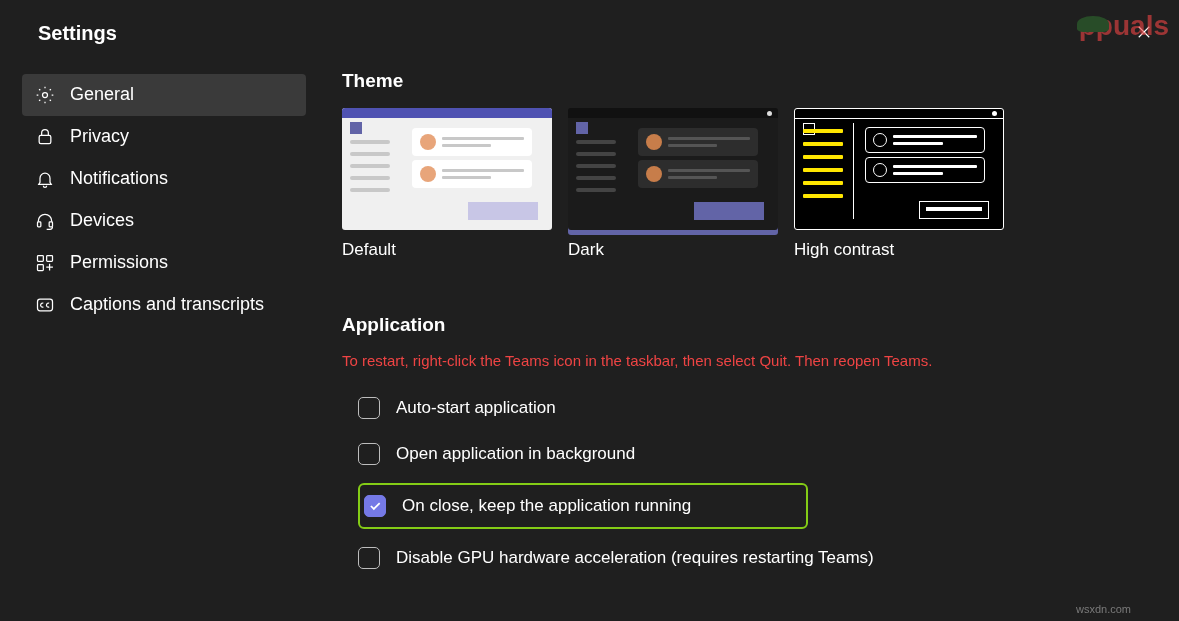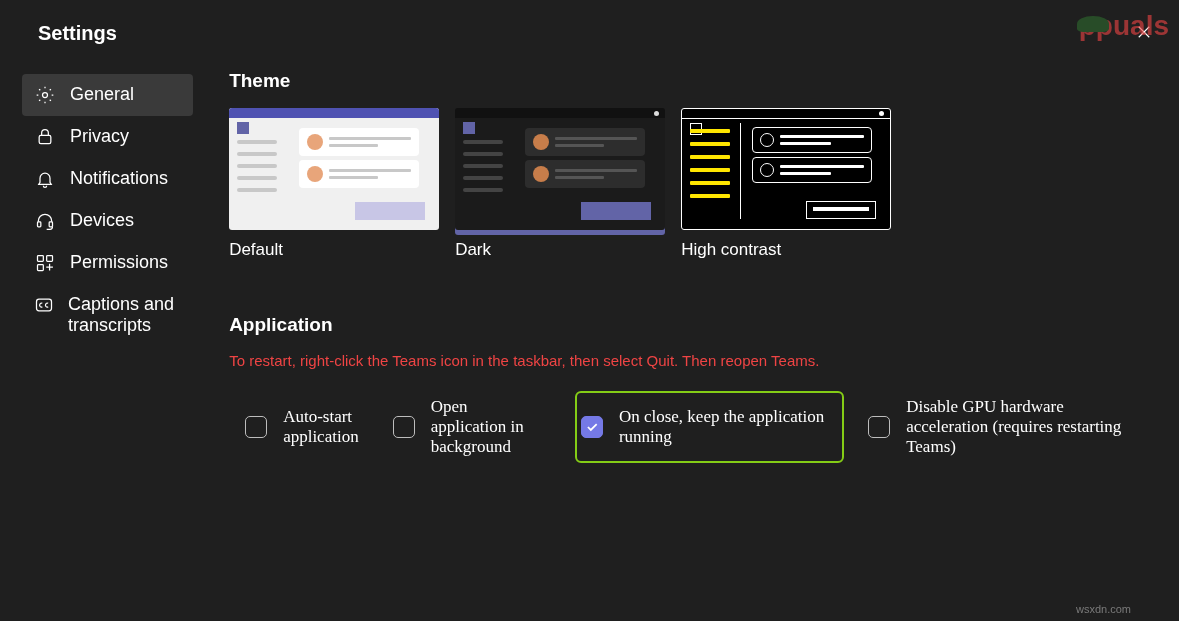--- a/index.html
+++ b/index.html
@@ -92,7 +92,7 @@
   .preview-hc .pv-reply::before{content:""; position:absolute; top:5px; left:6px; right:6px; height:4px; background:#fff;}
 
   .app-desc { font-size: 15px; color: #ef4444; margin-bottom: 22px; }
-  .options { display: flex; flex-direction: row; gap: 24px; padding-left: 16px; font-family: Liberation Serif, serif; }
+  .options { display: flex; flex-direction: column; gap: 12px; padding-left: 16px; }
   .option-row {
     display: flex; align-items: center; gap: 16px;
     padding: 6px 10px 6px 0; font-size: 17px;

